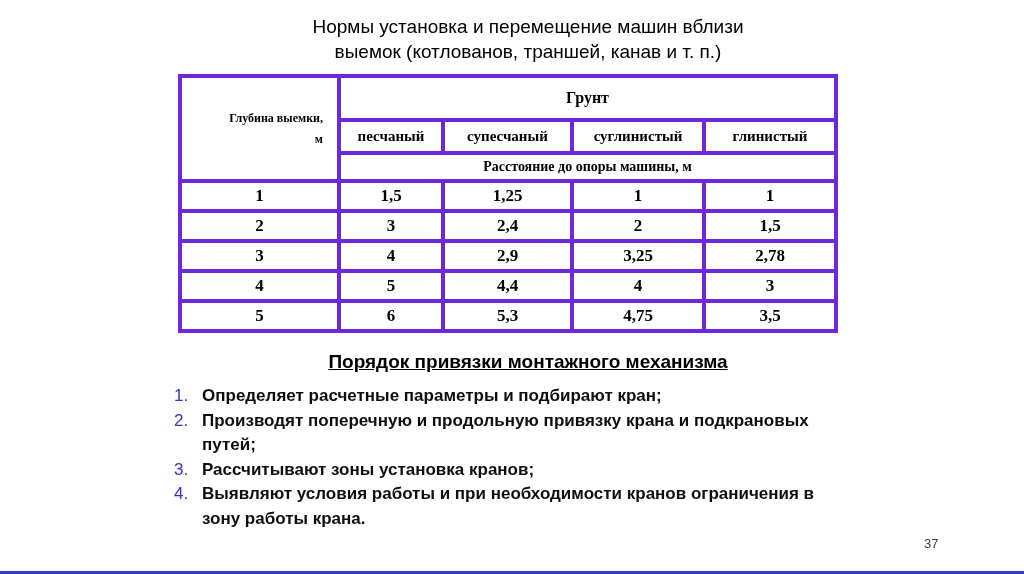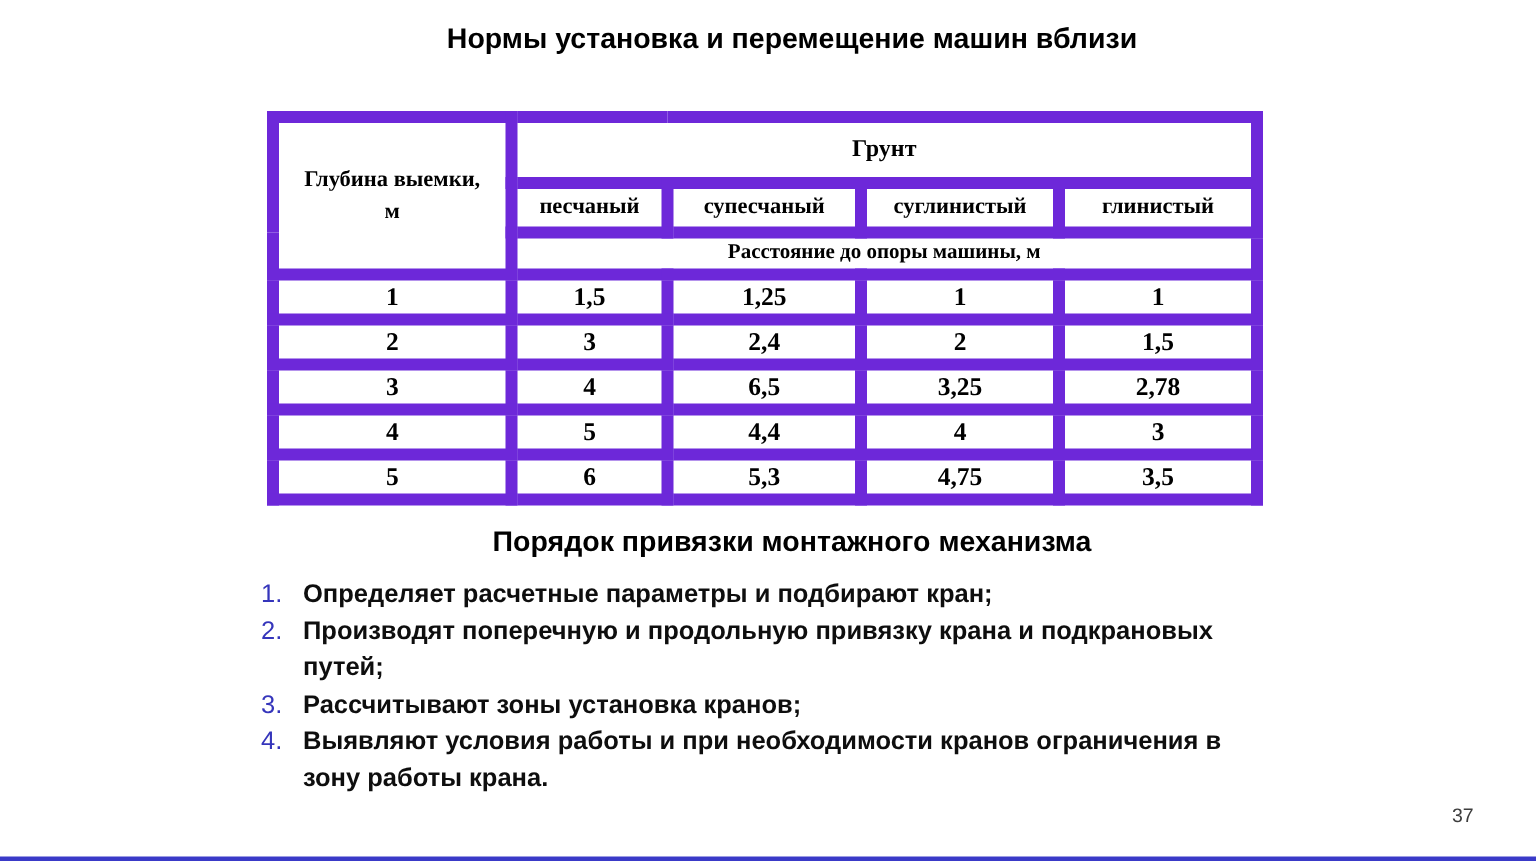--- a/index.html
+++ b/index.html
@@ -15,7 +15,7 @@
     position: absolute;
     left: 128px; top: 14px; width: 800px;
     text-align: center;
-    font-weight: bold;
+    font-weight: normal;
     font-size: 19px;
     line-height: 25px;
     color: #000;

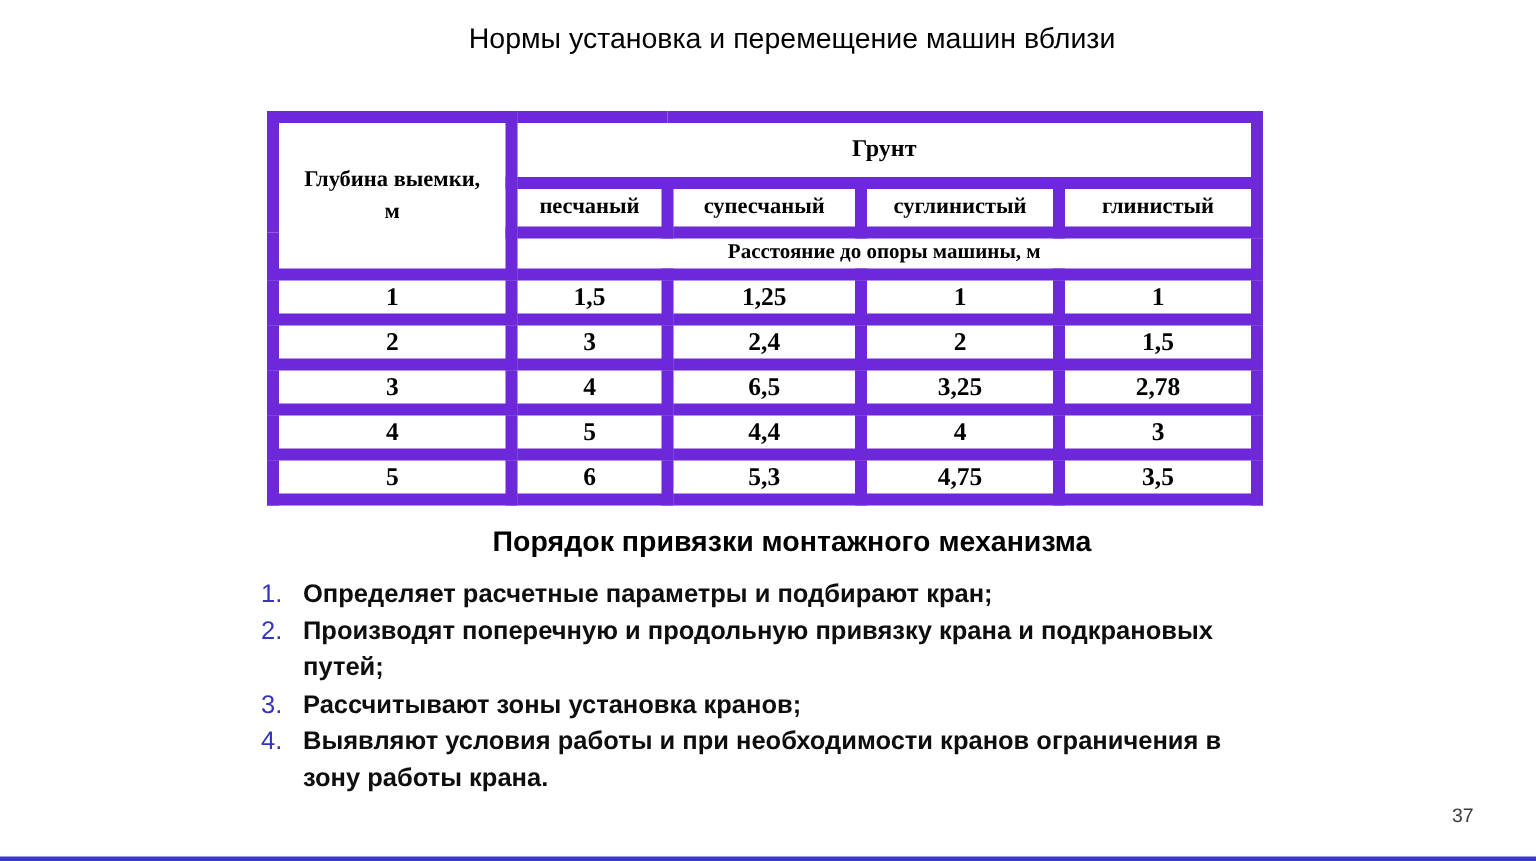--- a/index.html
+++ b/index.html
@@ -92,6 +92,7 @@
 
 <div class="title">
   <div>Нормы установка и перемещение машин вблизи</div>
+  <div>выемок (котлованов, траншей, канав и т. п.)</div>
 </div>
 
 <table class="norms">

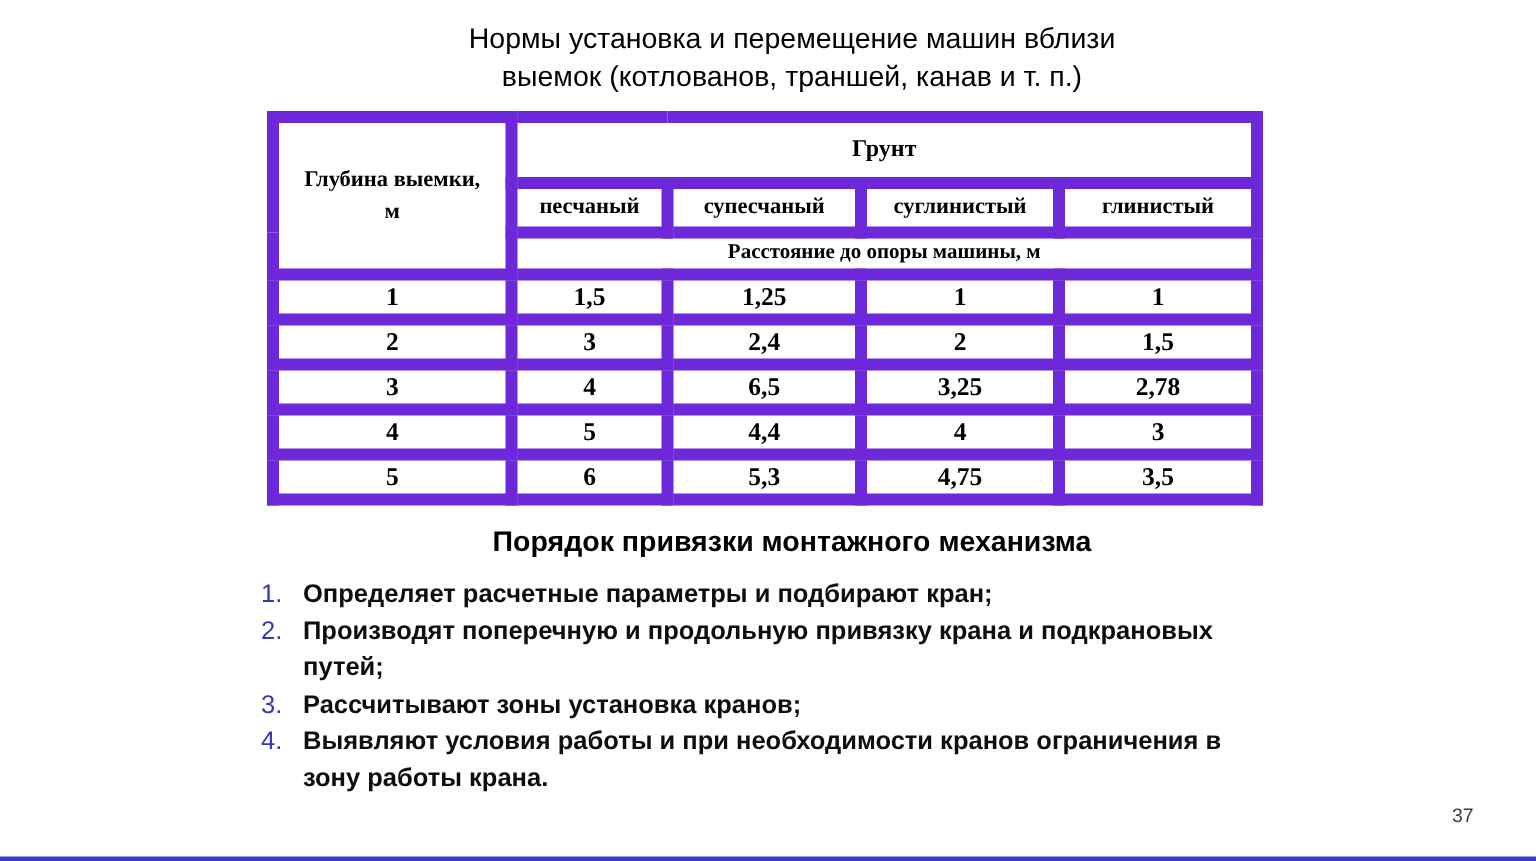--- a/index.html
+++ b/index.html
@@ -32,7 +32,7 @@
     text-align: center;
   }
   table.norms td {
-    border: 8px solid #6d28d9;
+    border: 4px solid #6d28d9;
     vertical-align: middle;
     padding: 0 14px;
   }

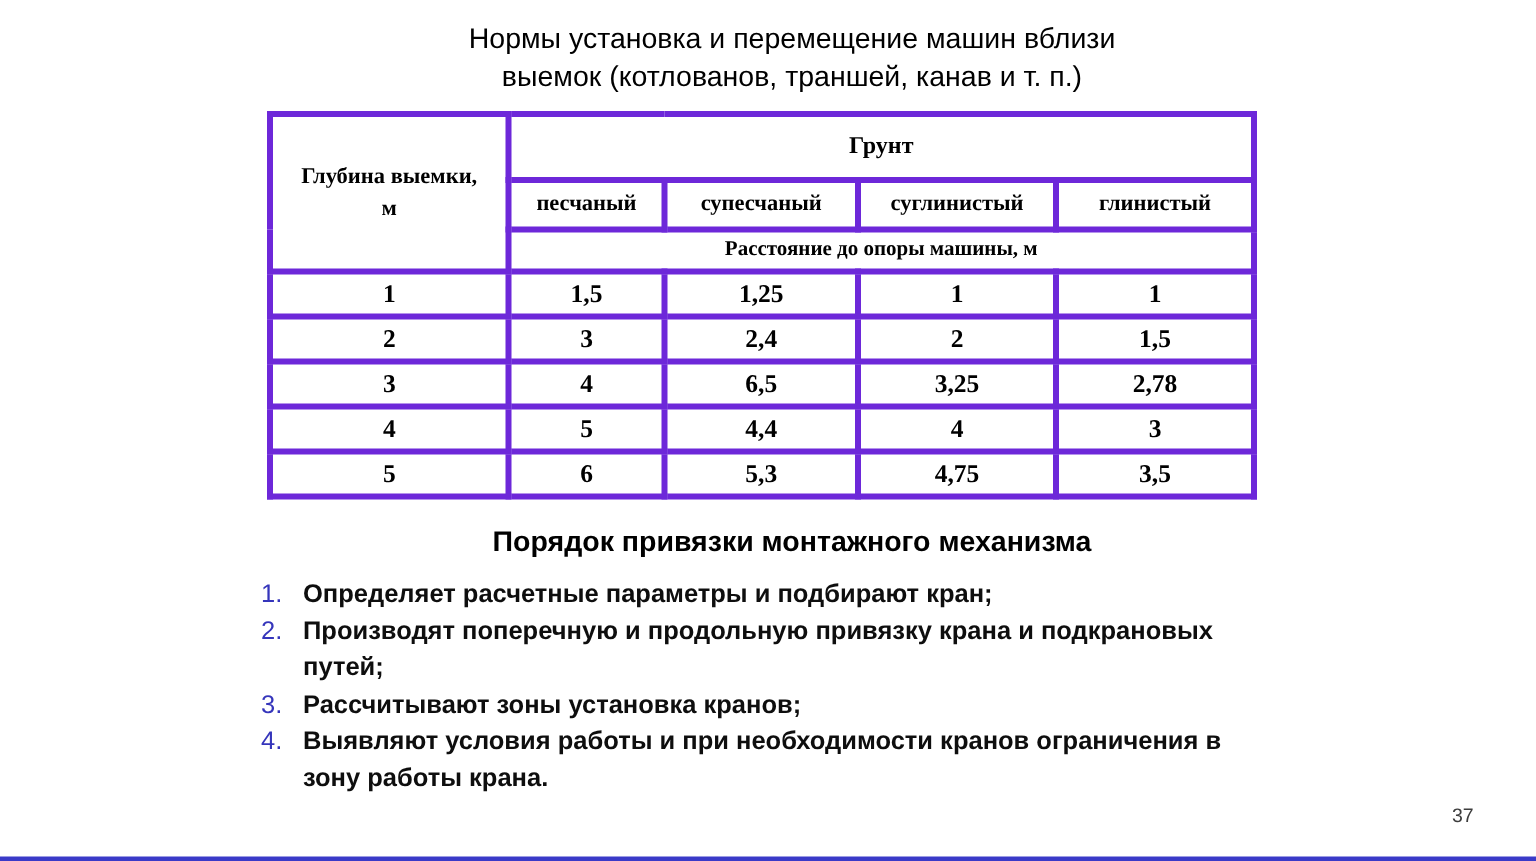--- a/index.html
+++ b/index.html
@@ -39,8 +39,9 @@
   td.corner {
     vertical-align: top;
     padding-top: 9px;
-    font-size: 15px;
+    font-size: 12px;
     line-height: 21px;
+    text-align: right;
   }
   tr.h1 td.group { height: 44px; font-size: 16px; }
   tr.h2 td { height: 33px; font-size: 15px; }

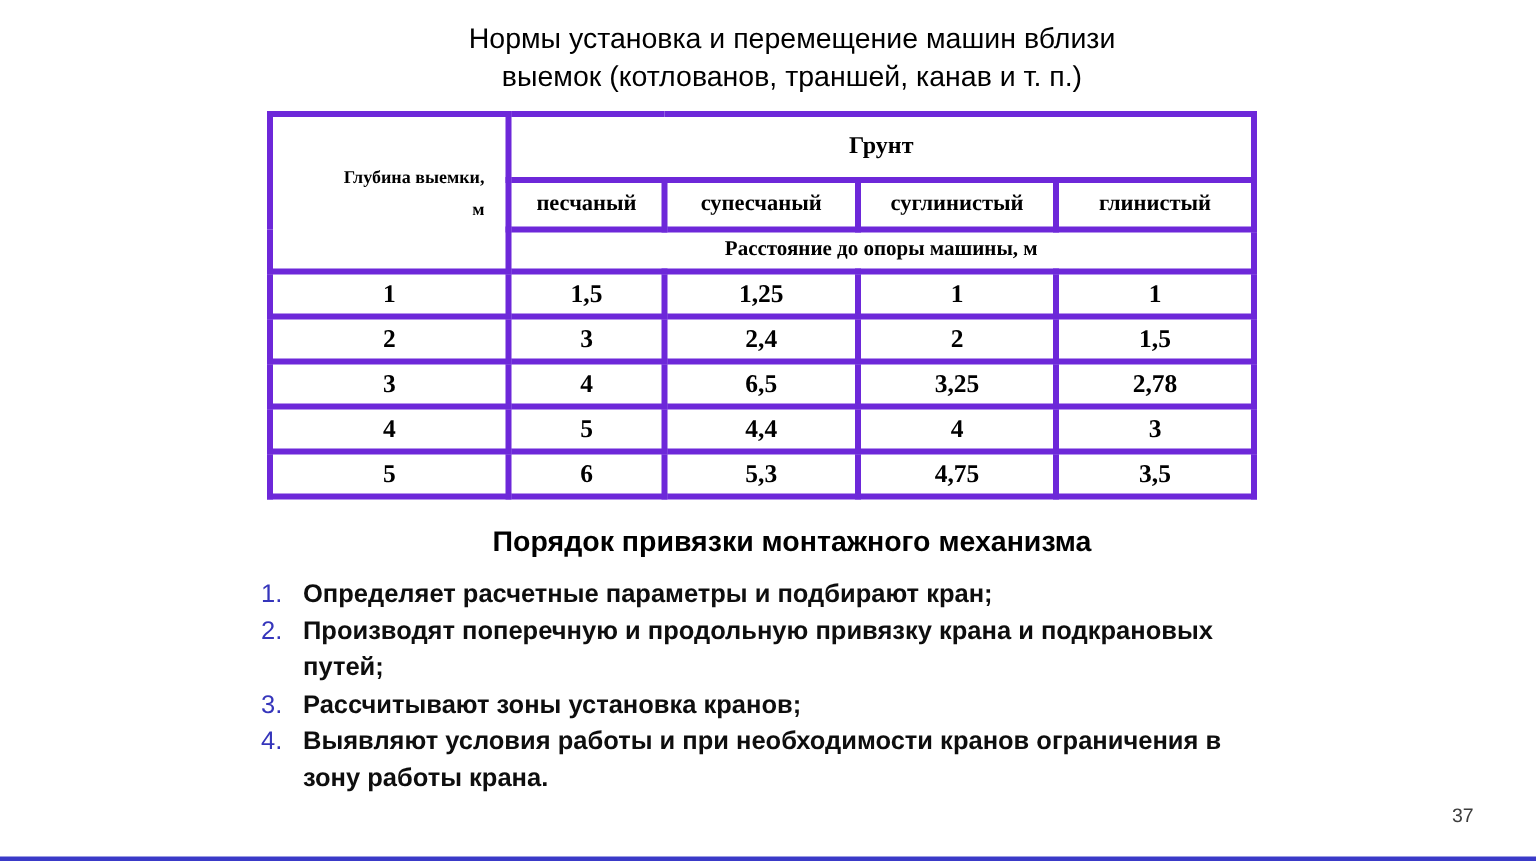--- a/index.html
+++ b/index.html
@@ -138,7 +138,7 @@
     <tr class="datarow">
       <td>3</td>
       <td>4</td>
-      <td>6,5</td>
+      <td>2,9</td>
       <td>3,25</td>
       <td>2,78</td>
     </tr>

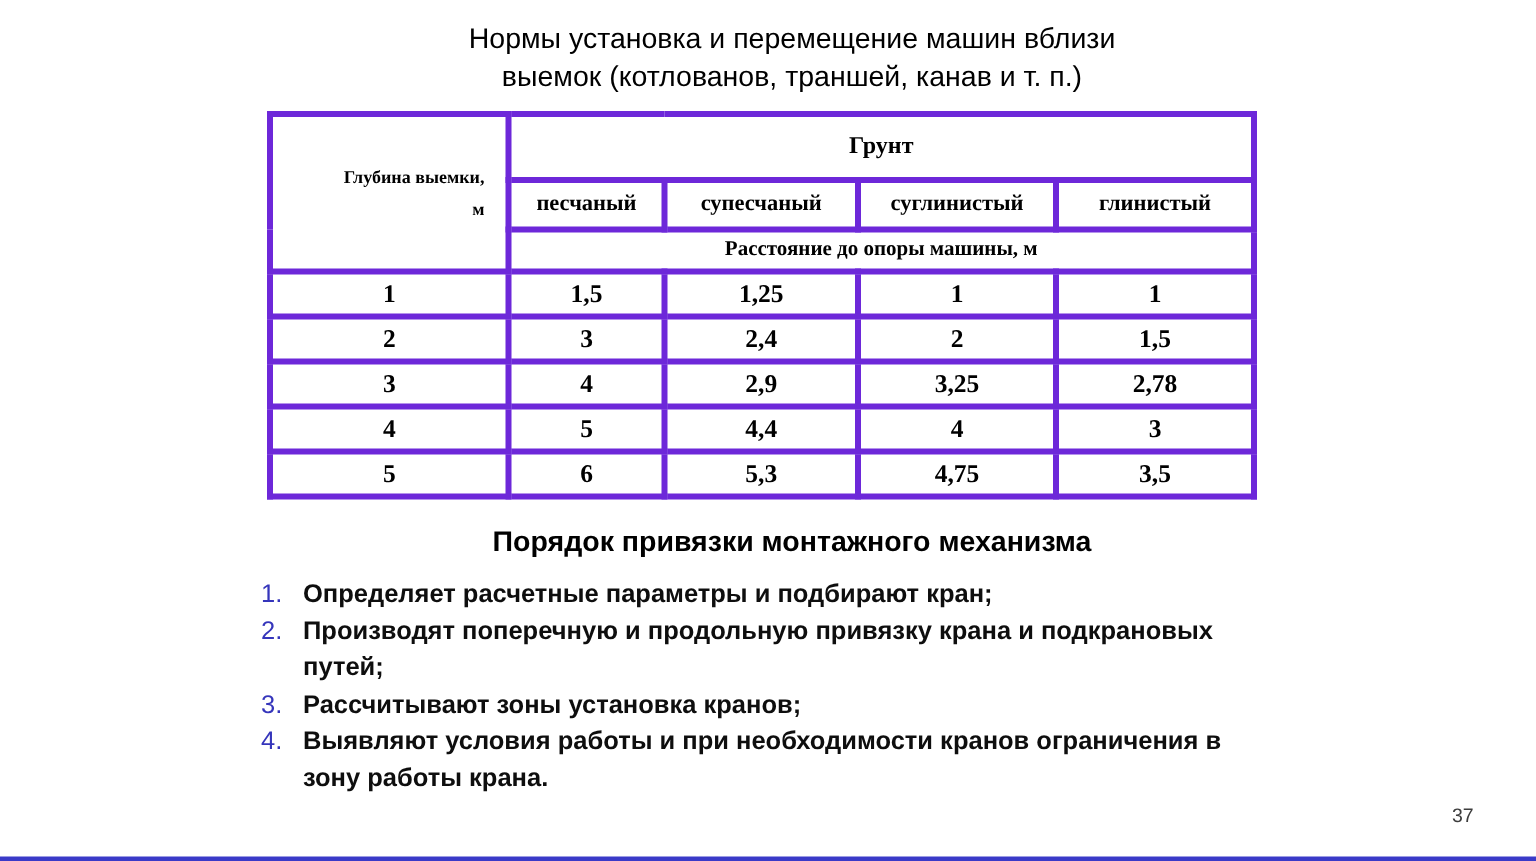--- a/index.html
+++ b/index.html
@@ -54,6 +54,7 @@
     font-weight: bold;
     font-size: 19px;
     color: #000;
+    text-decoration: underline;
   }
   ol.steps {
     position: absolute;

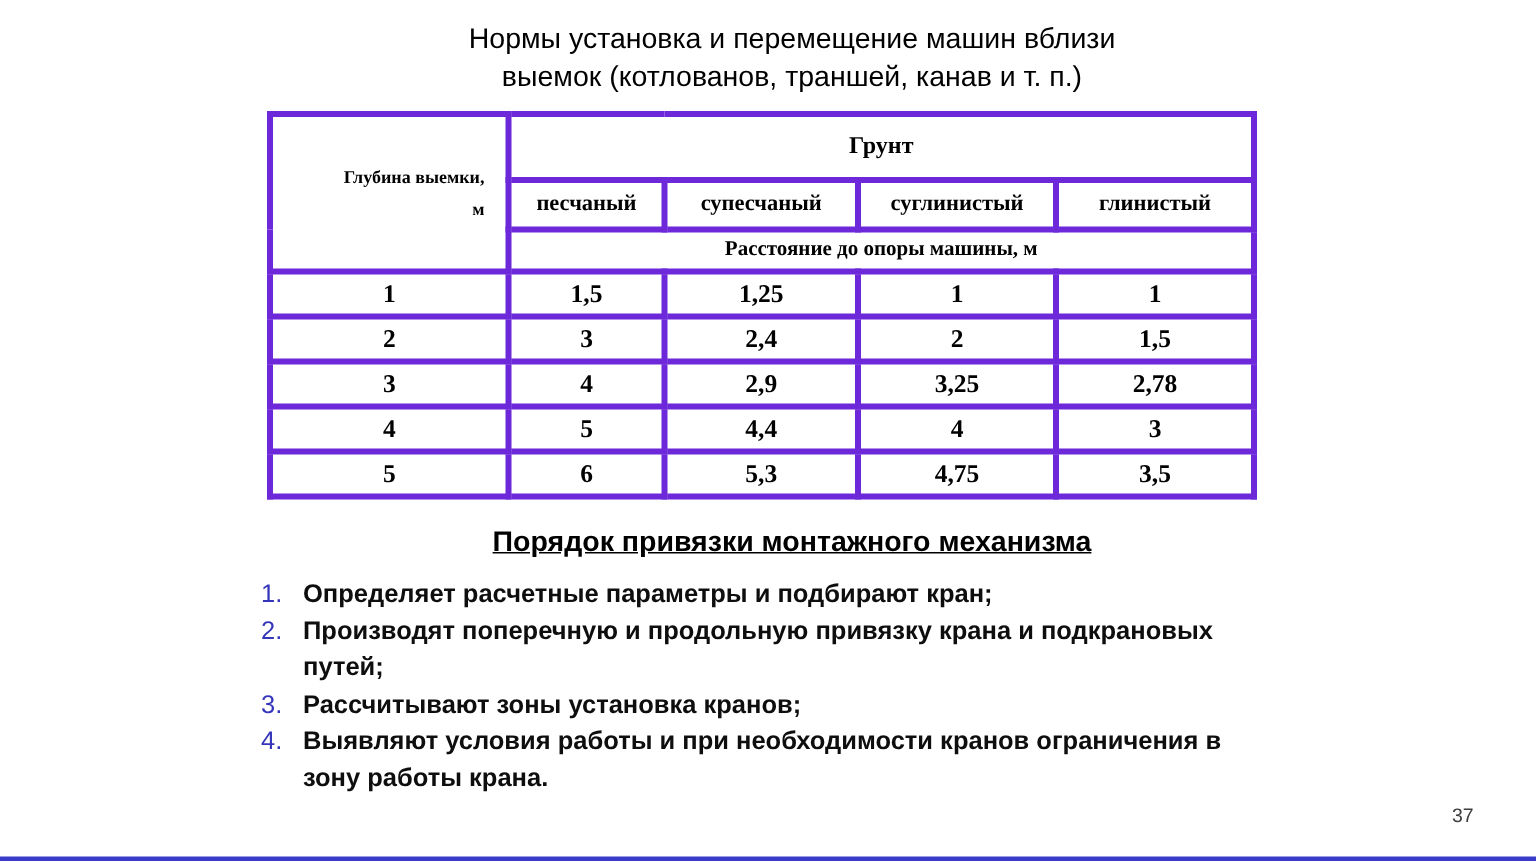--- a/index.html
+++ b/index.html
@@ -80,7 +80,6 @@
     left: 924px; top: 536px;
     font-size: 13px;
     color: #3d3d3d;
-    margin-left: 44px;
   }
   .footer-line {
     position: absolute;

